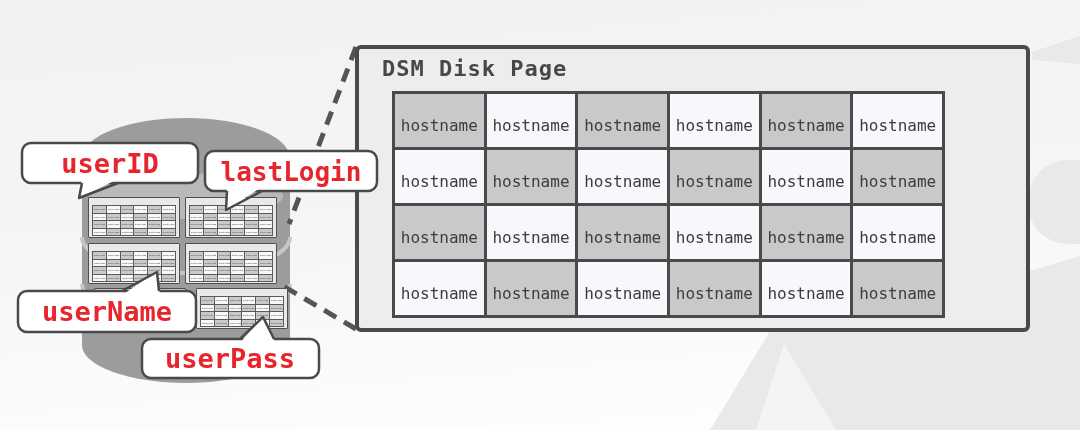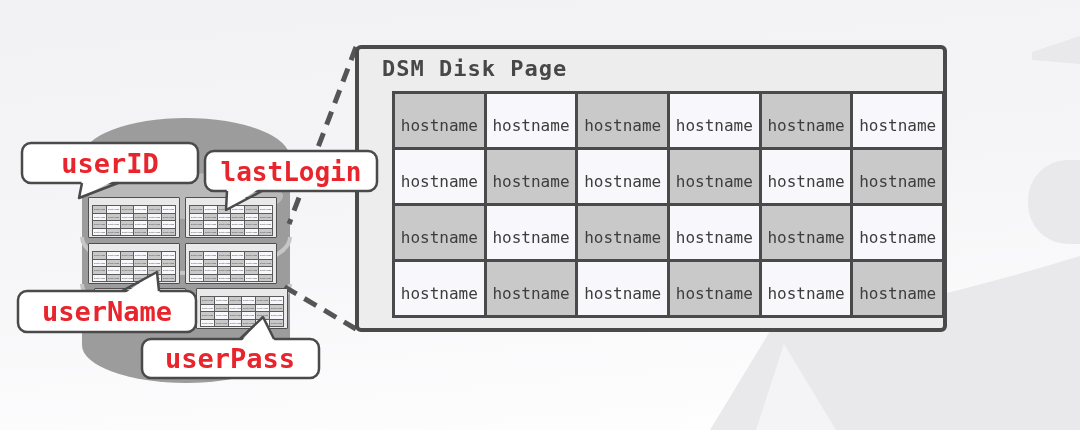--- a/index.html
+++ b/index.html
@@ -14,7 +14,7 @@
 
   
   .dsm-box {
-    position:absolute; left:355px; top:45px; width:592px; height:287px;
+    position:absolute; left:355px; top:45px; width:675px; height:287px;
     box-sizing:border-box; background:#ededed;
     border:4px solid #4a4a4a; border-radius:6px; z-index:2;
   }

